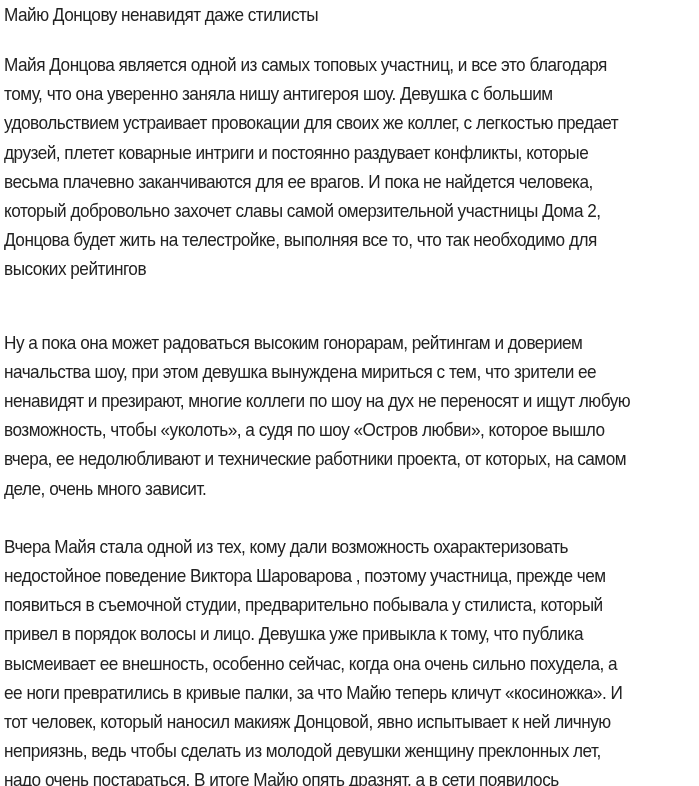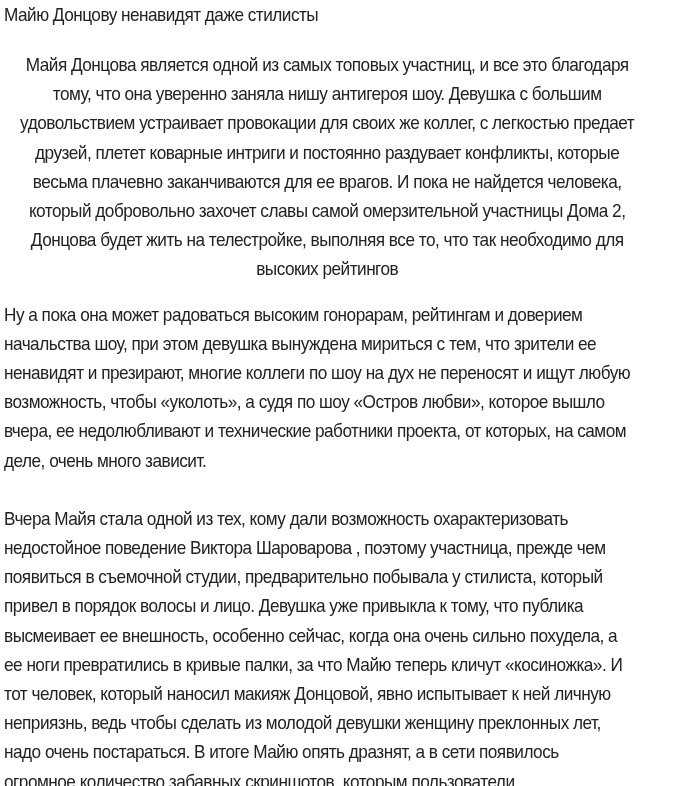--- a/index.html
+++ b/index.html
@@ -43,7 +43,7 @@
       transform: scaleX(0.93);
       transform-origin: left top;
     }
-    .p1 { margin-top: 21px; text-align: center; }
+    .p1 { margin-top: 21px; }
     .p2 { margin-top: 16px; }
     .p3 { margin-top: 29px; }
   </style>

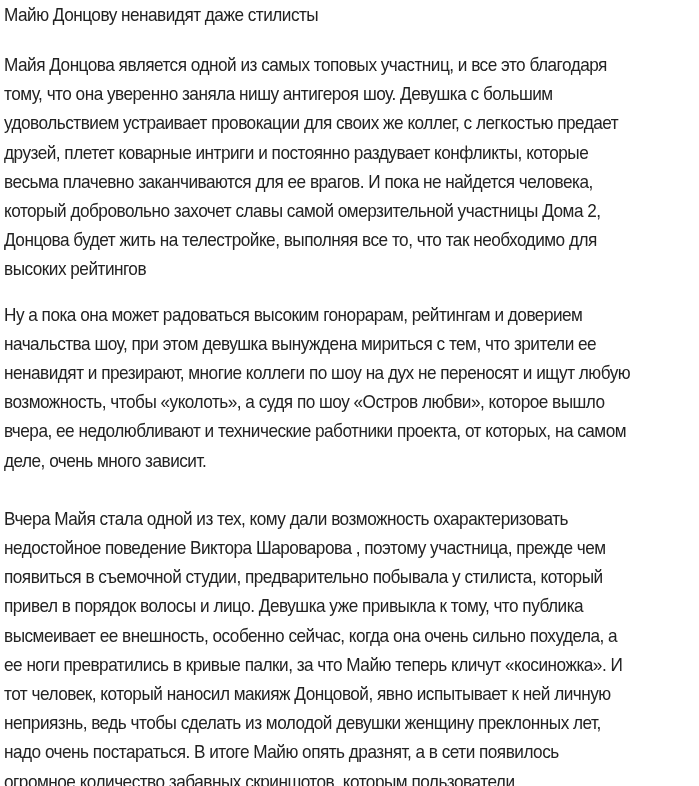--- a/index.html
+++ b/index.html
@@ -44,7 +44,7 @@
       transform-origin: left top;
     }
     .p1 { margin-top: 21px; }
-    .p2 { margin-top: 16px; }
+    .p2 { margin-top: 44px; }
     .p3 { margin-top: 29px; }
   </style>
 </head>

